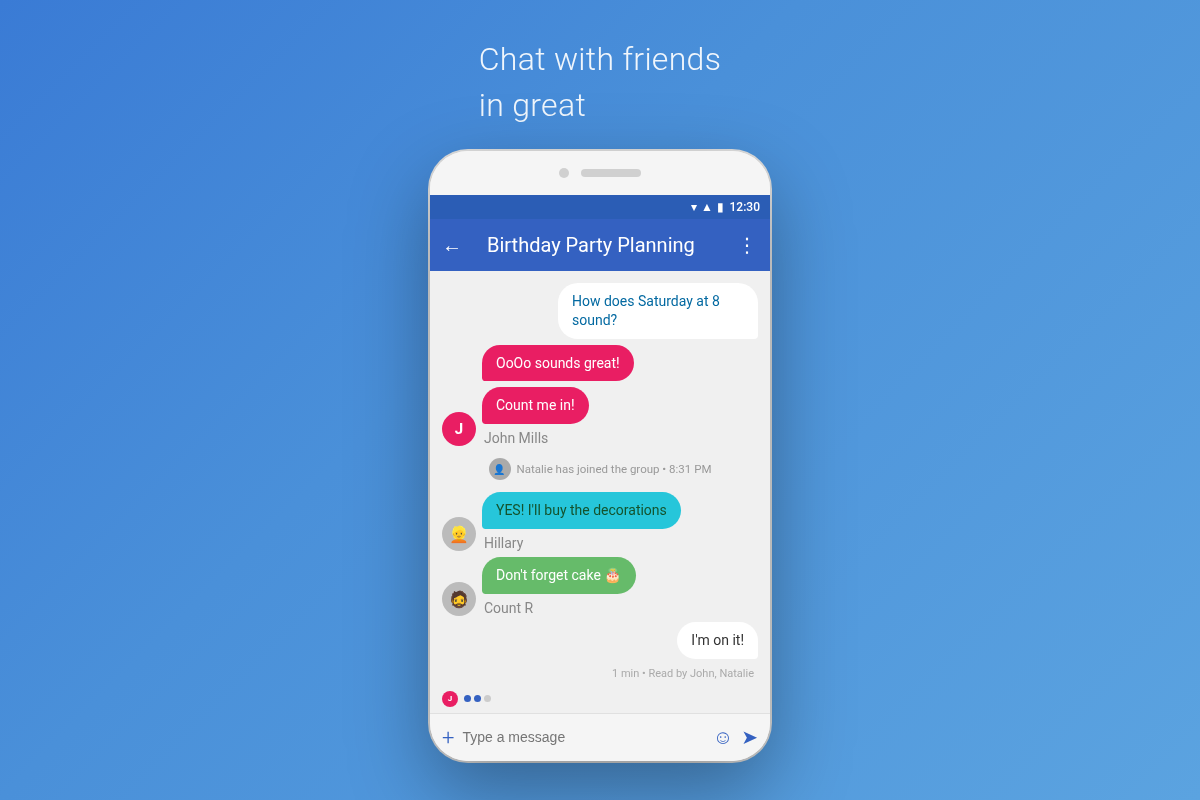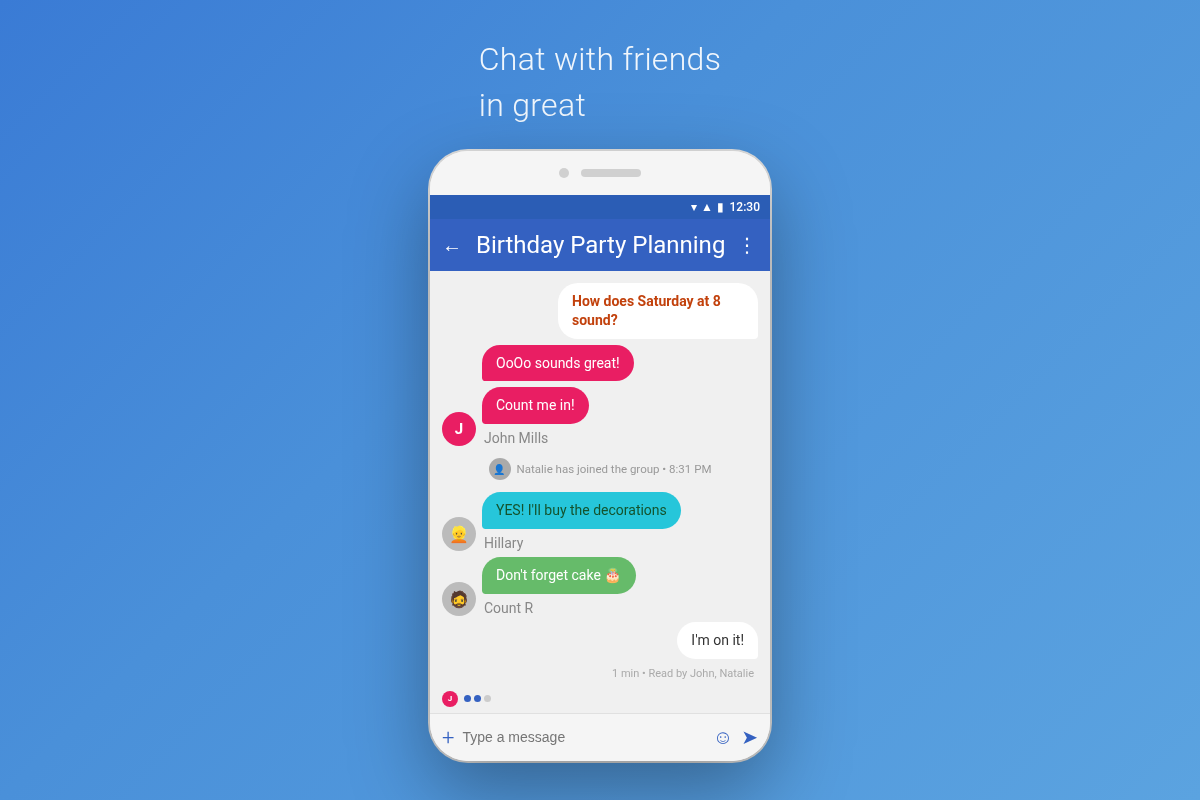--- a/index.html
+++ b/index.html
@@ -103,9 +103,10 @@
     }
     .toolbar-title {
       color: white;
-      font-size: 24px;
+      font-size: 20px;
       font-weight: 400;
       flex: 1;
+      margin-left: 11px;
     }
     .toolbar-menu {
       color: white;

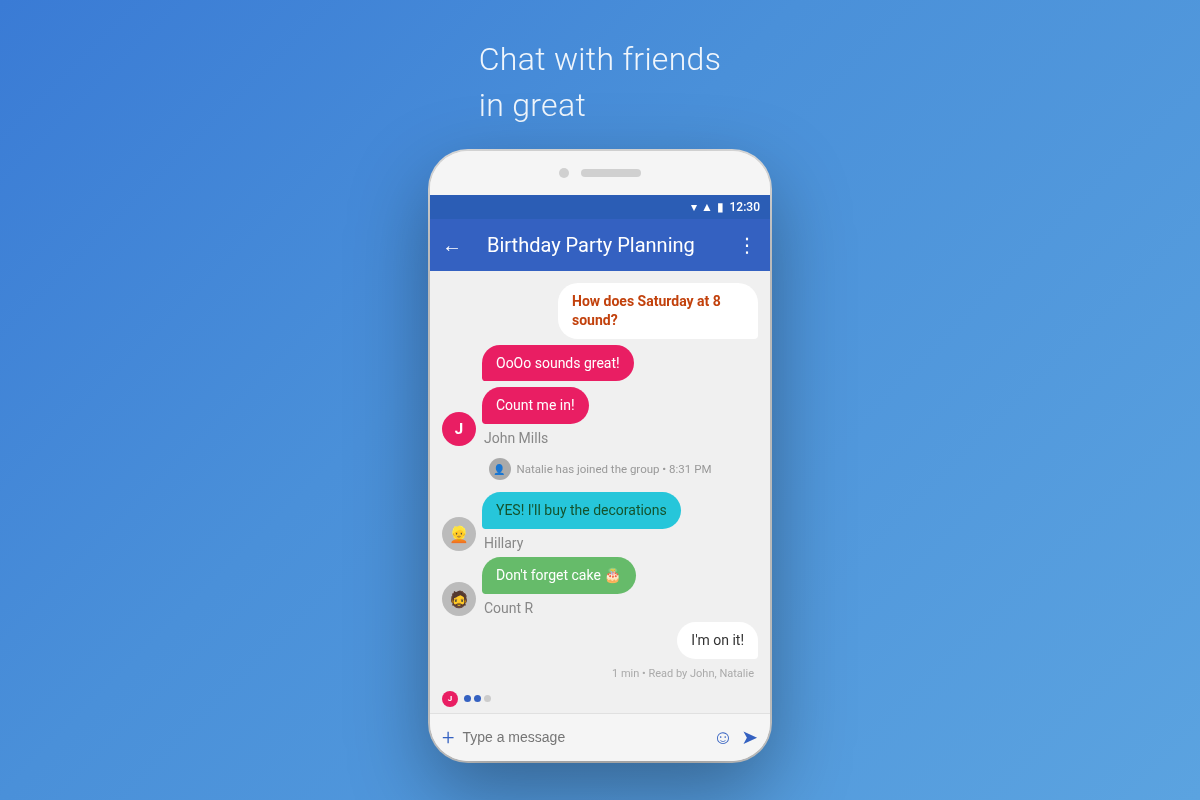--- a/index.html
+++ b/index.html
@@ -168,9 +168,8 @@
     }
     .bubble.white {
       background: white;
-      color: #c2410c;
+      color: #0369a1;
       border-radius: 20px 20px 4px 20px;
-      font-weight: bold;
     }
     .bubble.pink {
       background: #e91e63;

